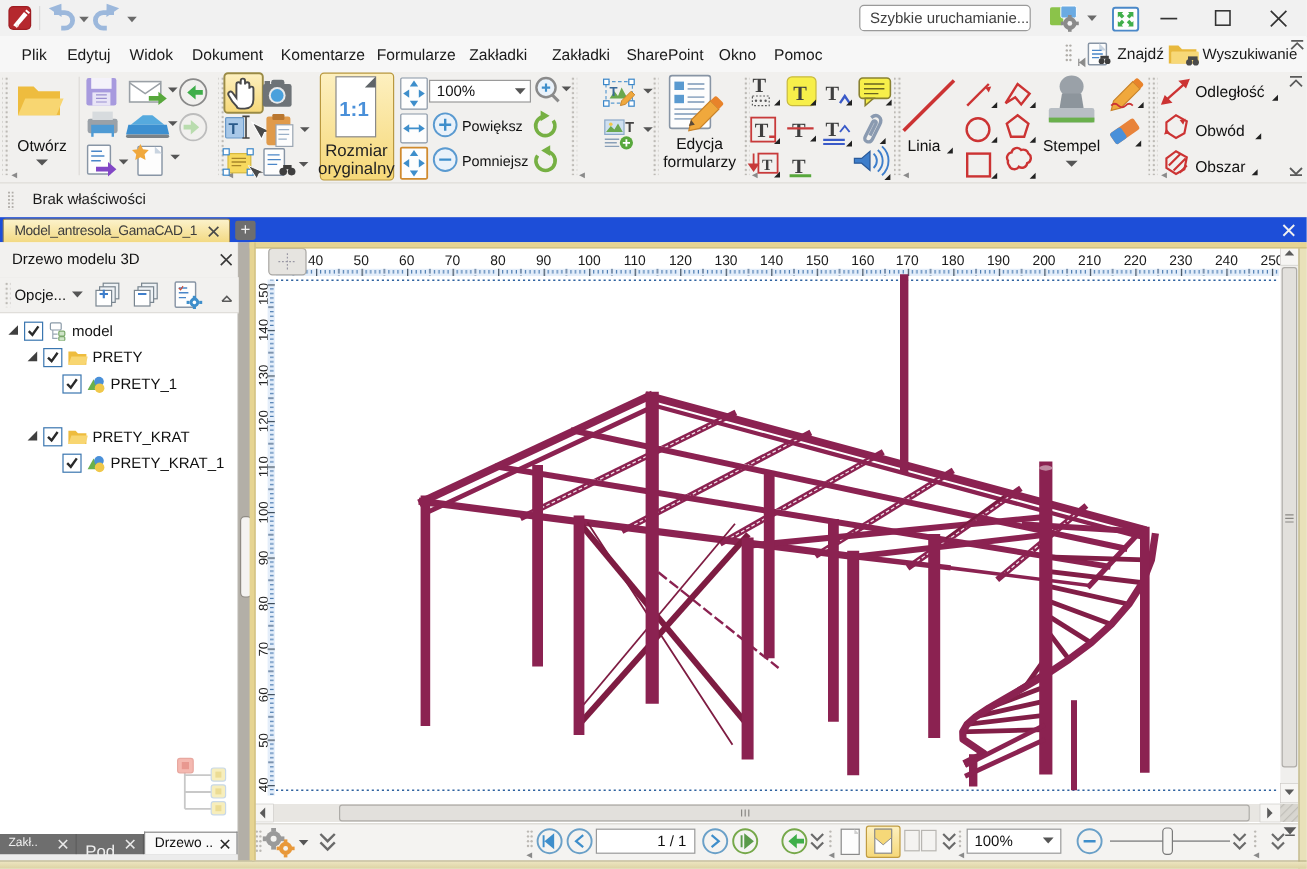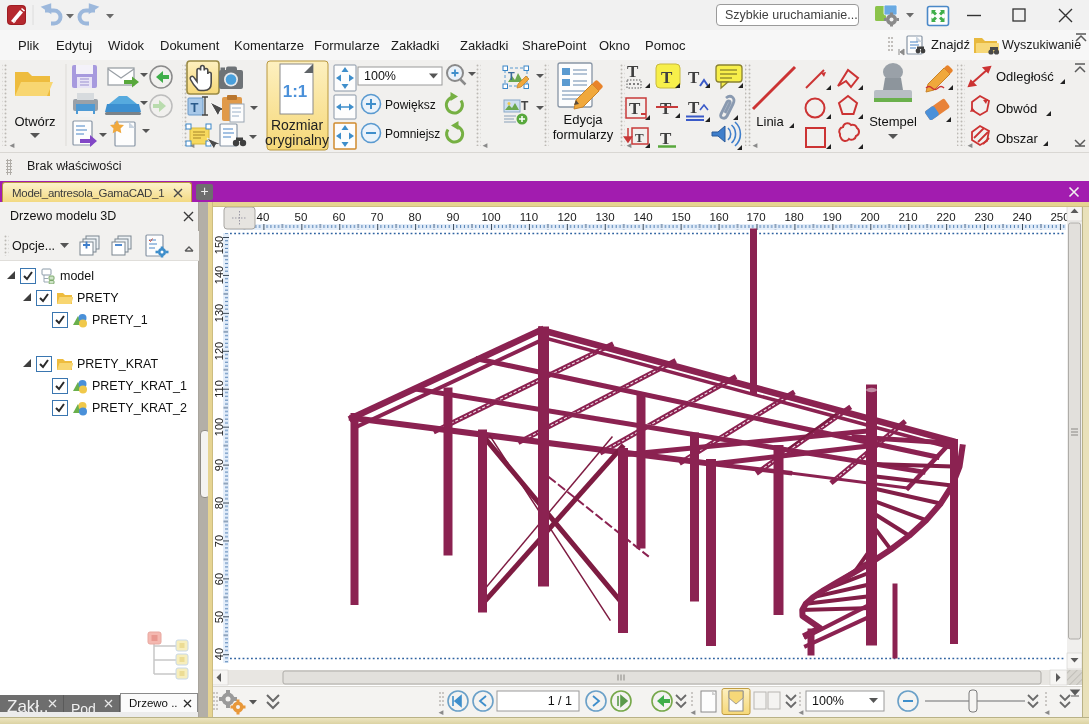--- a/index.html
+++ b/index.html
@@ -20,7 +20,7 @@
 #propbar{position:absolute;left:0;top:153px;width:1089px;height:28px;background:#f1f0ee;border-bottom:1px solid #e2e0dc;padding-left:36px;}
 #propbar .txt{position:absolute;left:27px;top:6px;font-size:12.5px;color:#1a1a1a;}
 
-#tabbar{position:absolute;left:0;top:181px;width:1089px;height:21px;background:#a21caf;}
+#tabbar{position:absolute;left:0;top:181px;width:1089px;height:21px;background:#1d4ed8;}
 #doctab{position:absolute;left:2px;top:1px;width:188px;height:20px;background:linear-gradient(#fcf2cb,#f2d87e);border-radius:3px 3px 0 0;border:1px solid #b9983f;border-bottom:none;}
 #doctab span{position:absolute;left:9px;top:4px;font-size:11.5px;letter-spacing:-0.3px;color:#3c3c3c;white-space:nowrap;}
 #plustab{position:absolute;left:196px;top:3px;width:17px;height:16px;background:#6e6e6e;border-radius:2px;color:#efefef;font-size:14px;line-height:15px;text-align:center;}

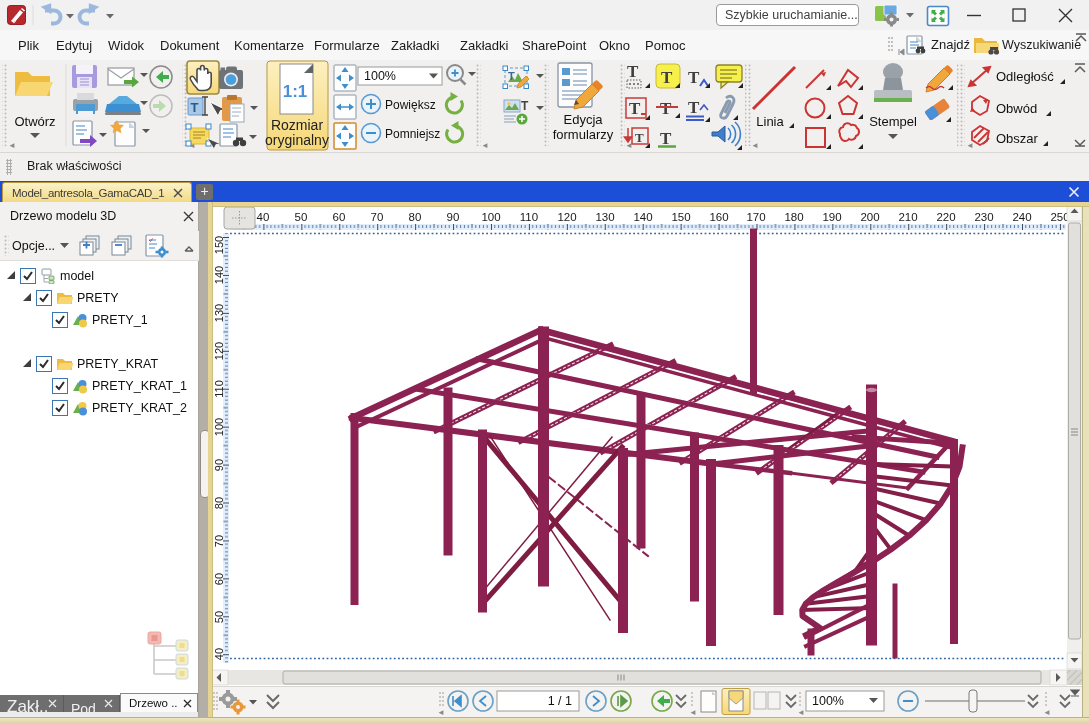--- a/index.html
+++ b/index.html
@@ -588,17 +588,6 @@
         </svg>
  <span class="treelabel" style="left:92px">PRETY_KRAT_1</span>
 </div>
-<div class="treerow" style="top:195px">
- <div class="cb" style="left:52px"><svg width="14" height="14">
-            <path d="M3 7 l3 3 5-7" fill="none" stroke="#2a2a2a" stroke-width="2"></path>
-          </svg></div>
- <svg class="abs" style="left:72px;top:3px" width="16" height="16" viewBox="0 0 16 16">
-          <path d="M1 13 L6 4 L11 13 Z" fill="#6ab04c"></path>
-          <circle cx="10.5" cy="6" r="4" fill="#f0c84a"></circle>
-          <circle cx="11" cy="11.5" r="4" fill="#4a90d9"></circle>
-        </svg>
- <span class="treelabel" style="left:92px">PRETY_KRAT_2</span>
-</div>
 
 <svg class="abs" style="left:146px;top:428px" width="44" height="52" viewBox="0 0 44 52">
  <g fill="none" stroke="#c8c8c8" stroke-width="1.5">

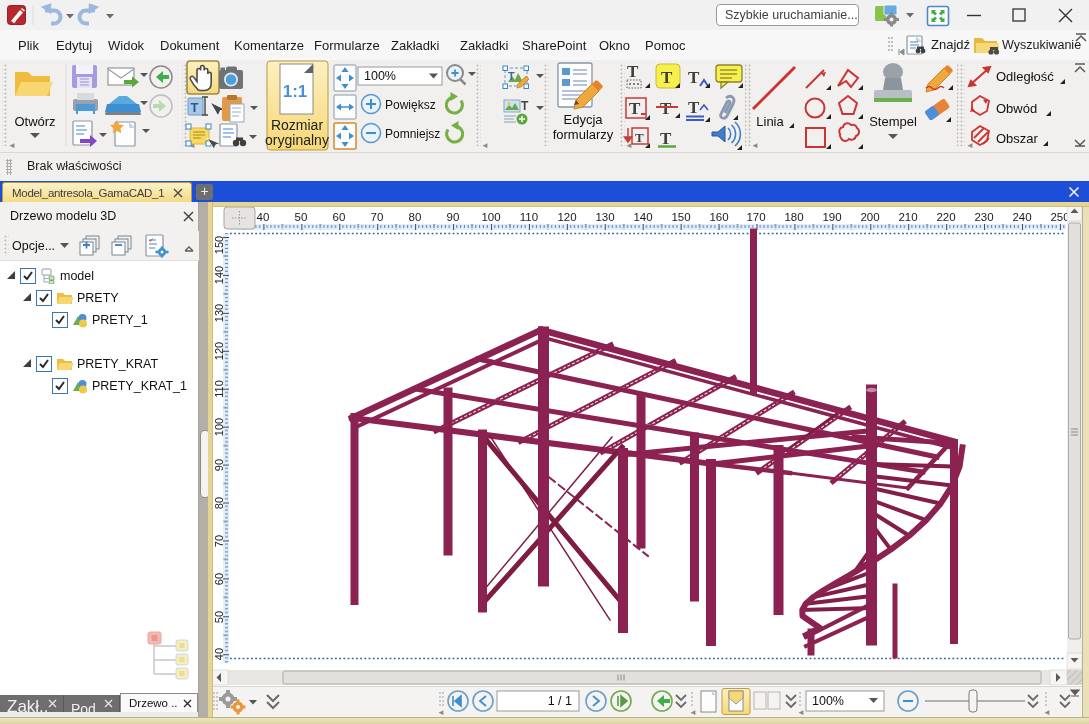--- a/index.html
+++ b/index.html
@@ -609,7 +609,7 @@
 
 <div class="abs" style="left:0;top:493px;width:198px;height:17px;background:#7a7a7a">
  <div class="abs" style="left:0;top:0;width:63px;height:17px;background:#6e6e6e;border-right:1px solid #5a5a5a">
-          <span style="position:absolute;left:7px;top:2px;font-size:17px;color:#f0f0f0">Zakł..</span>
+          <span style="position:absolute;left:7px;top:2px;font-size:10px;color:#f0f0f0">Zakł..</span>
           <svg class="abs" style="left:48px;top:4px" width="9" height="9">
             <path d="M1 1 l7 7 M8 1 l-7 7" stroke="#e8e8e8" stroke-width="1.3"></path>
           </svg>

